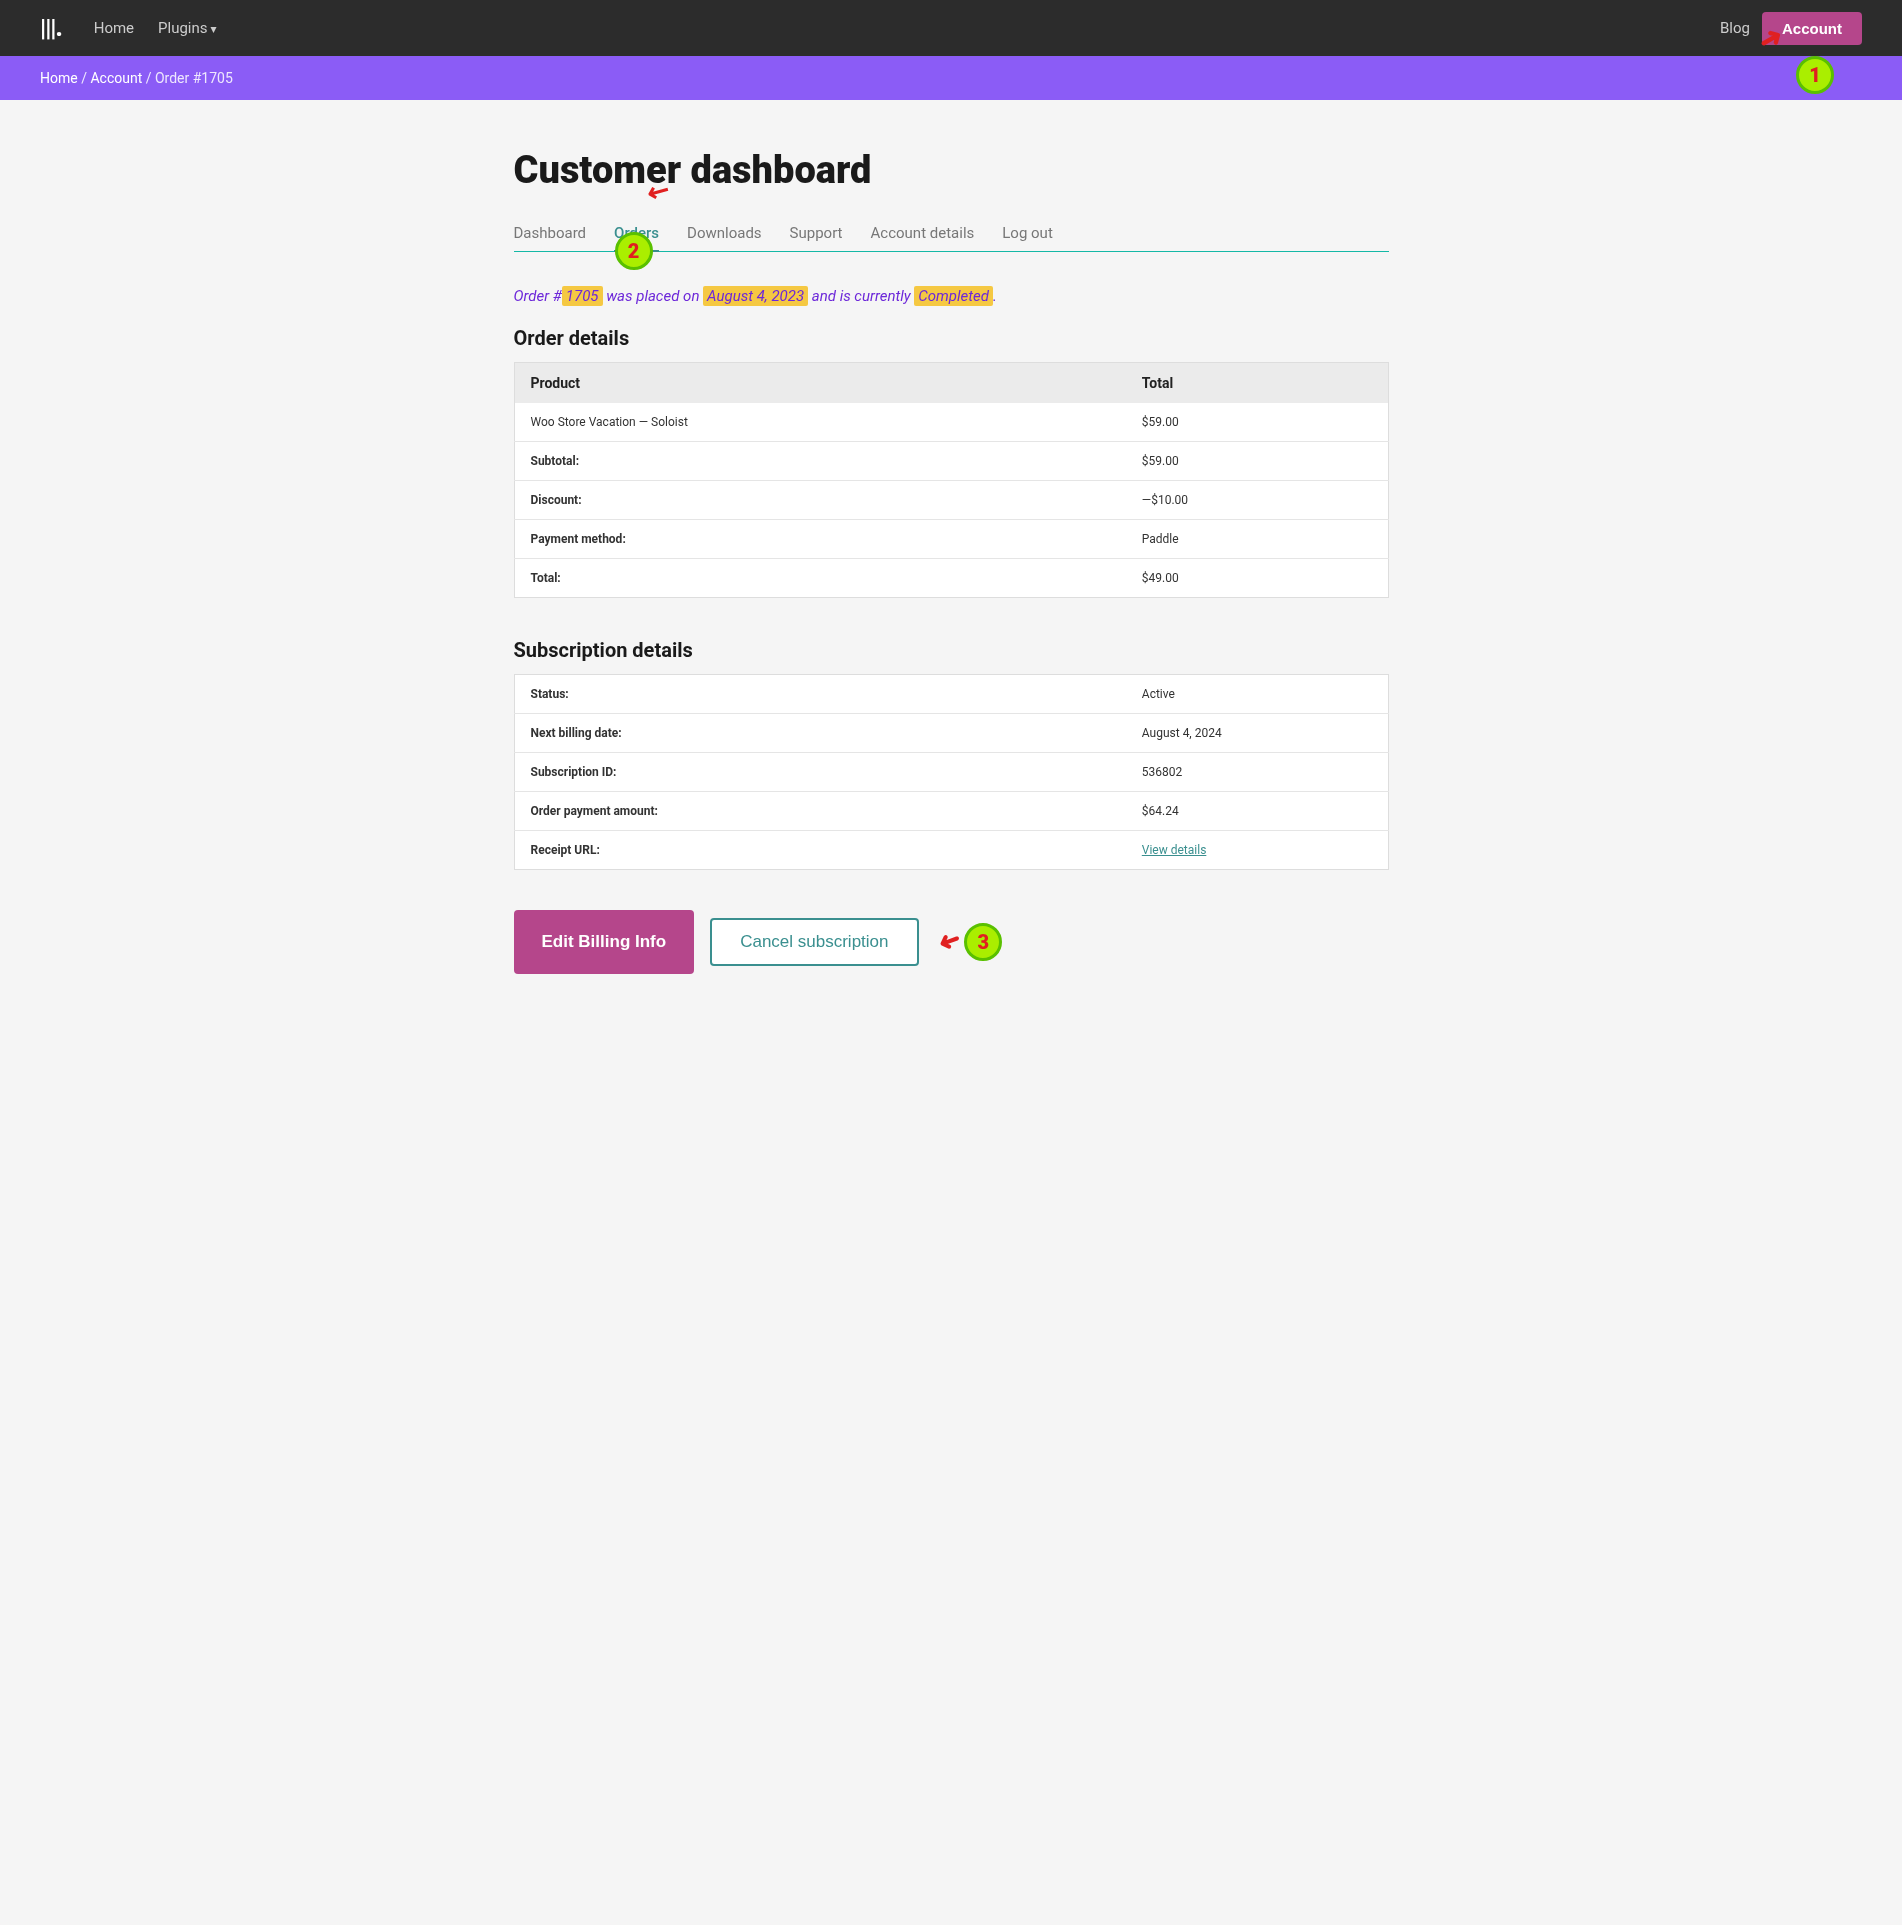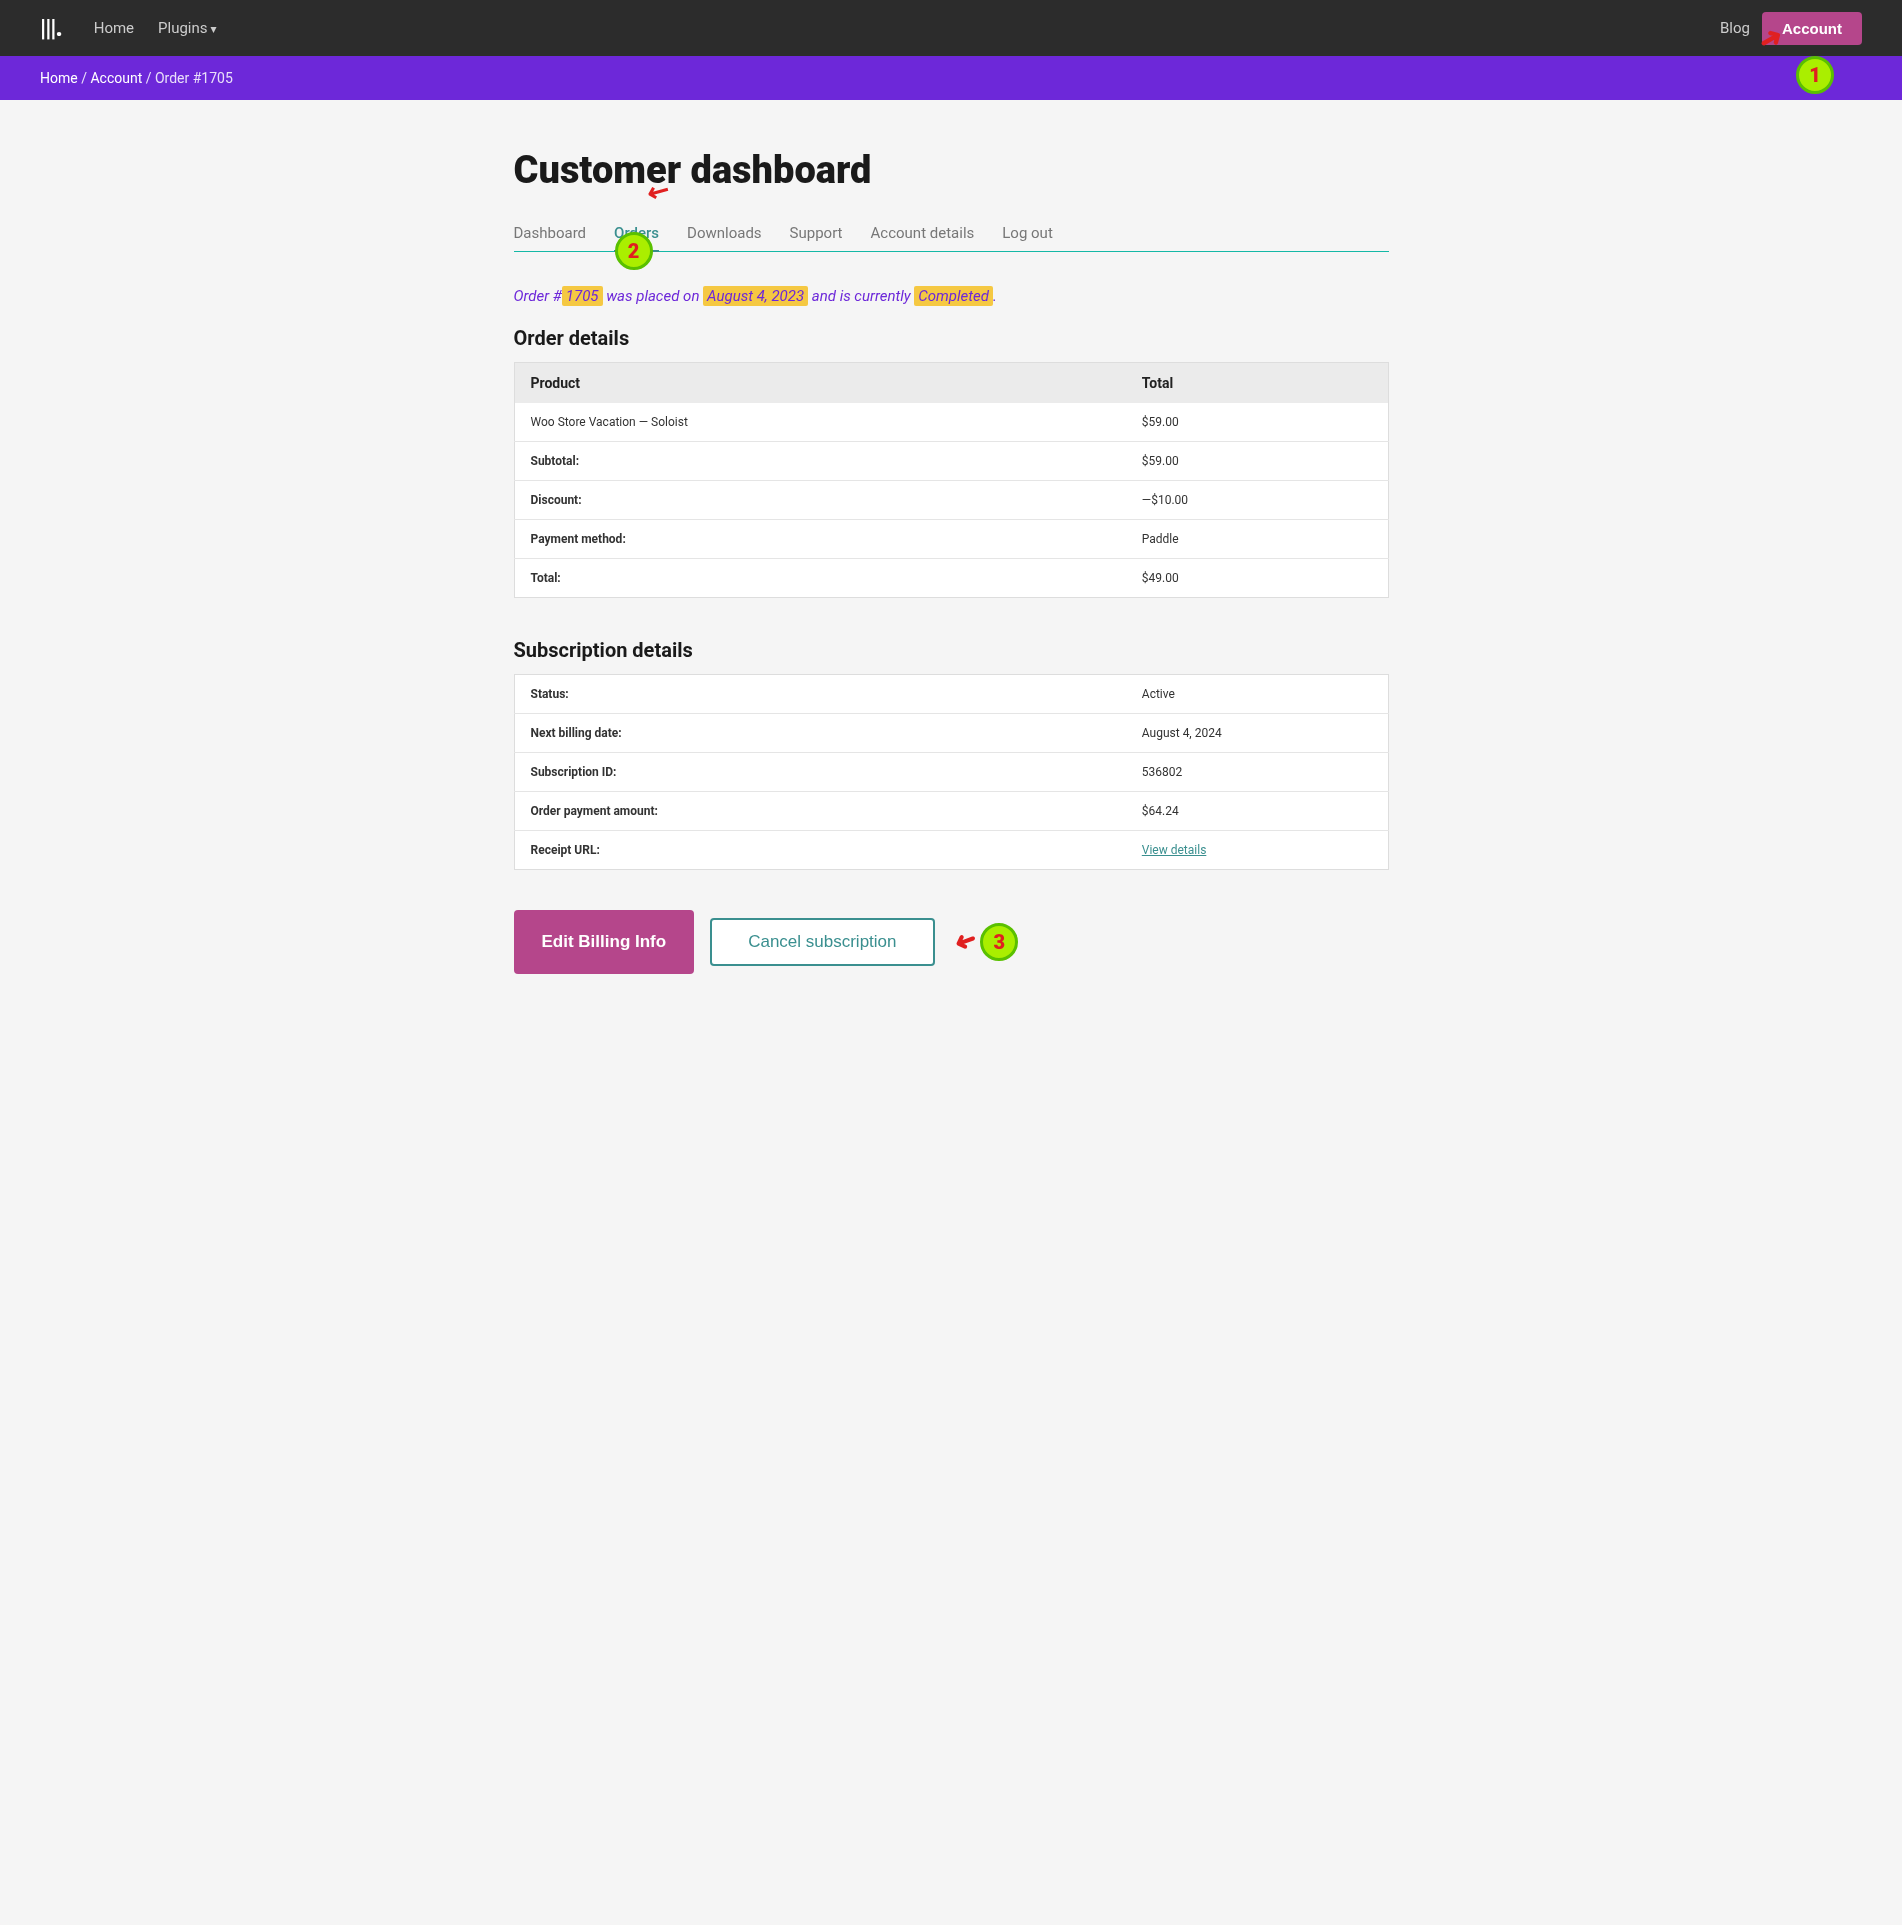--- a/index.html
+++ b/index.html
@@ -63,7 +63,7 @@
 
     
     .breadcrumb-bar {
-      background: #6d28d9;
+      background: #8b5cf6;
       padding: 14px 40px;
       color: white;
       font-size: 14px;

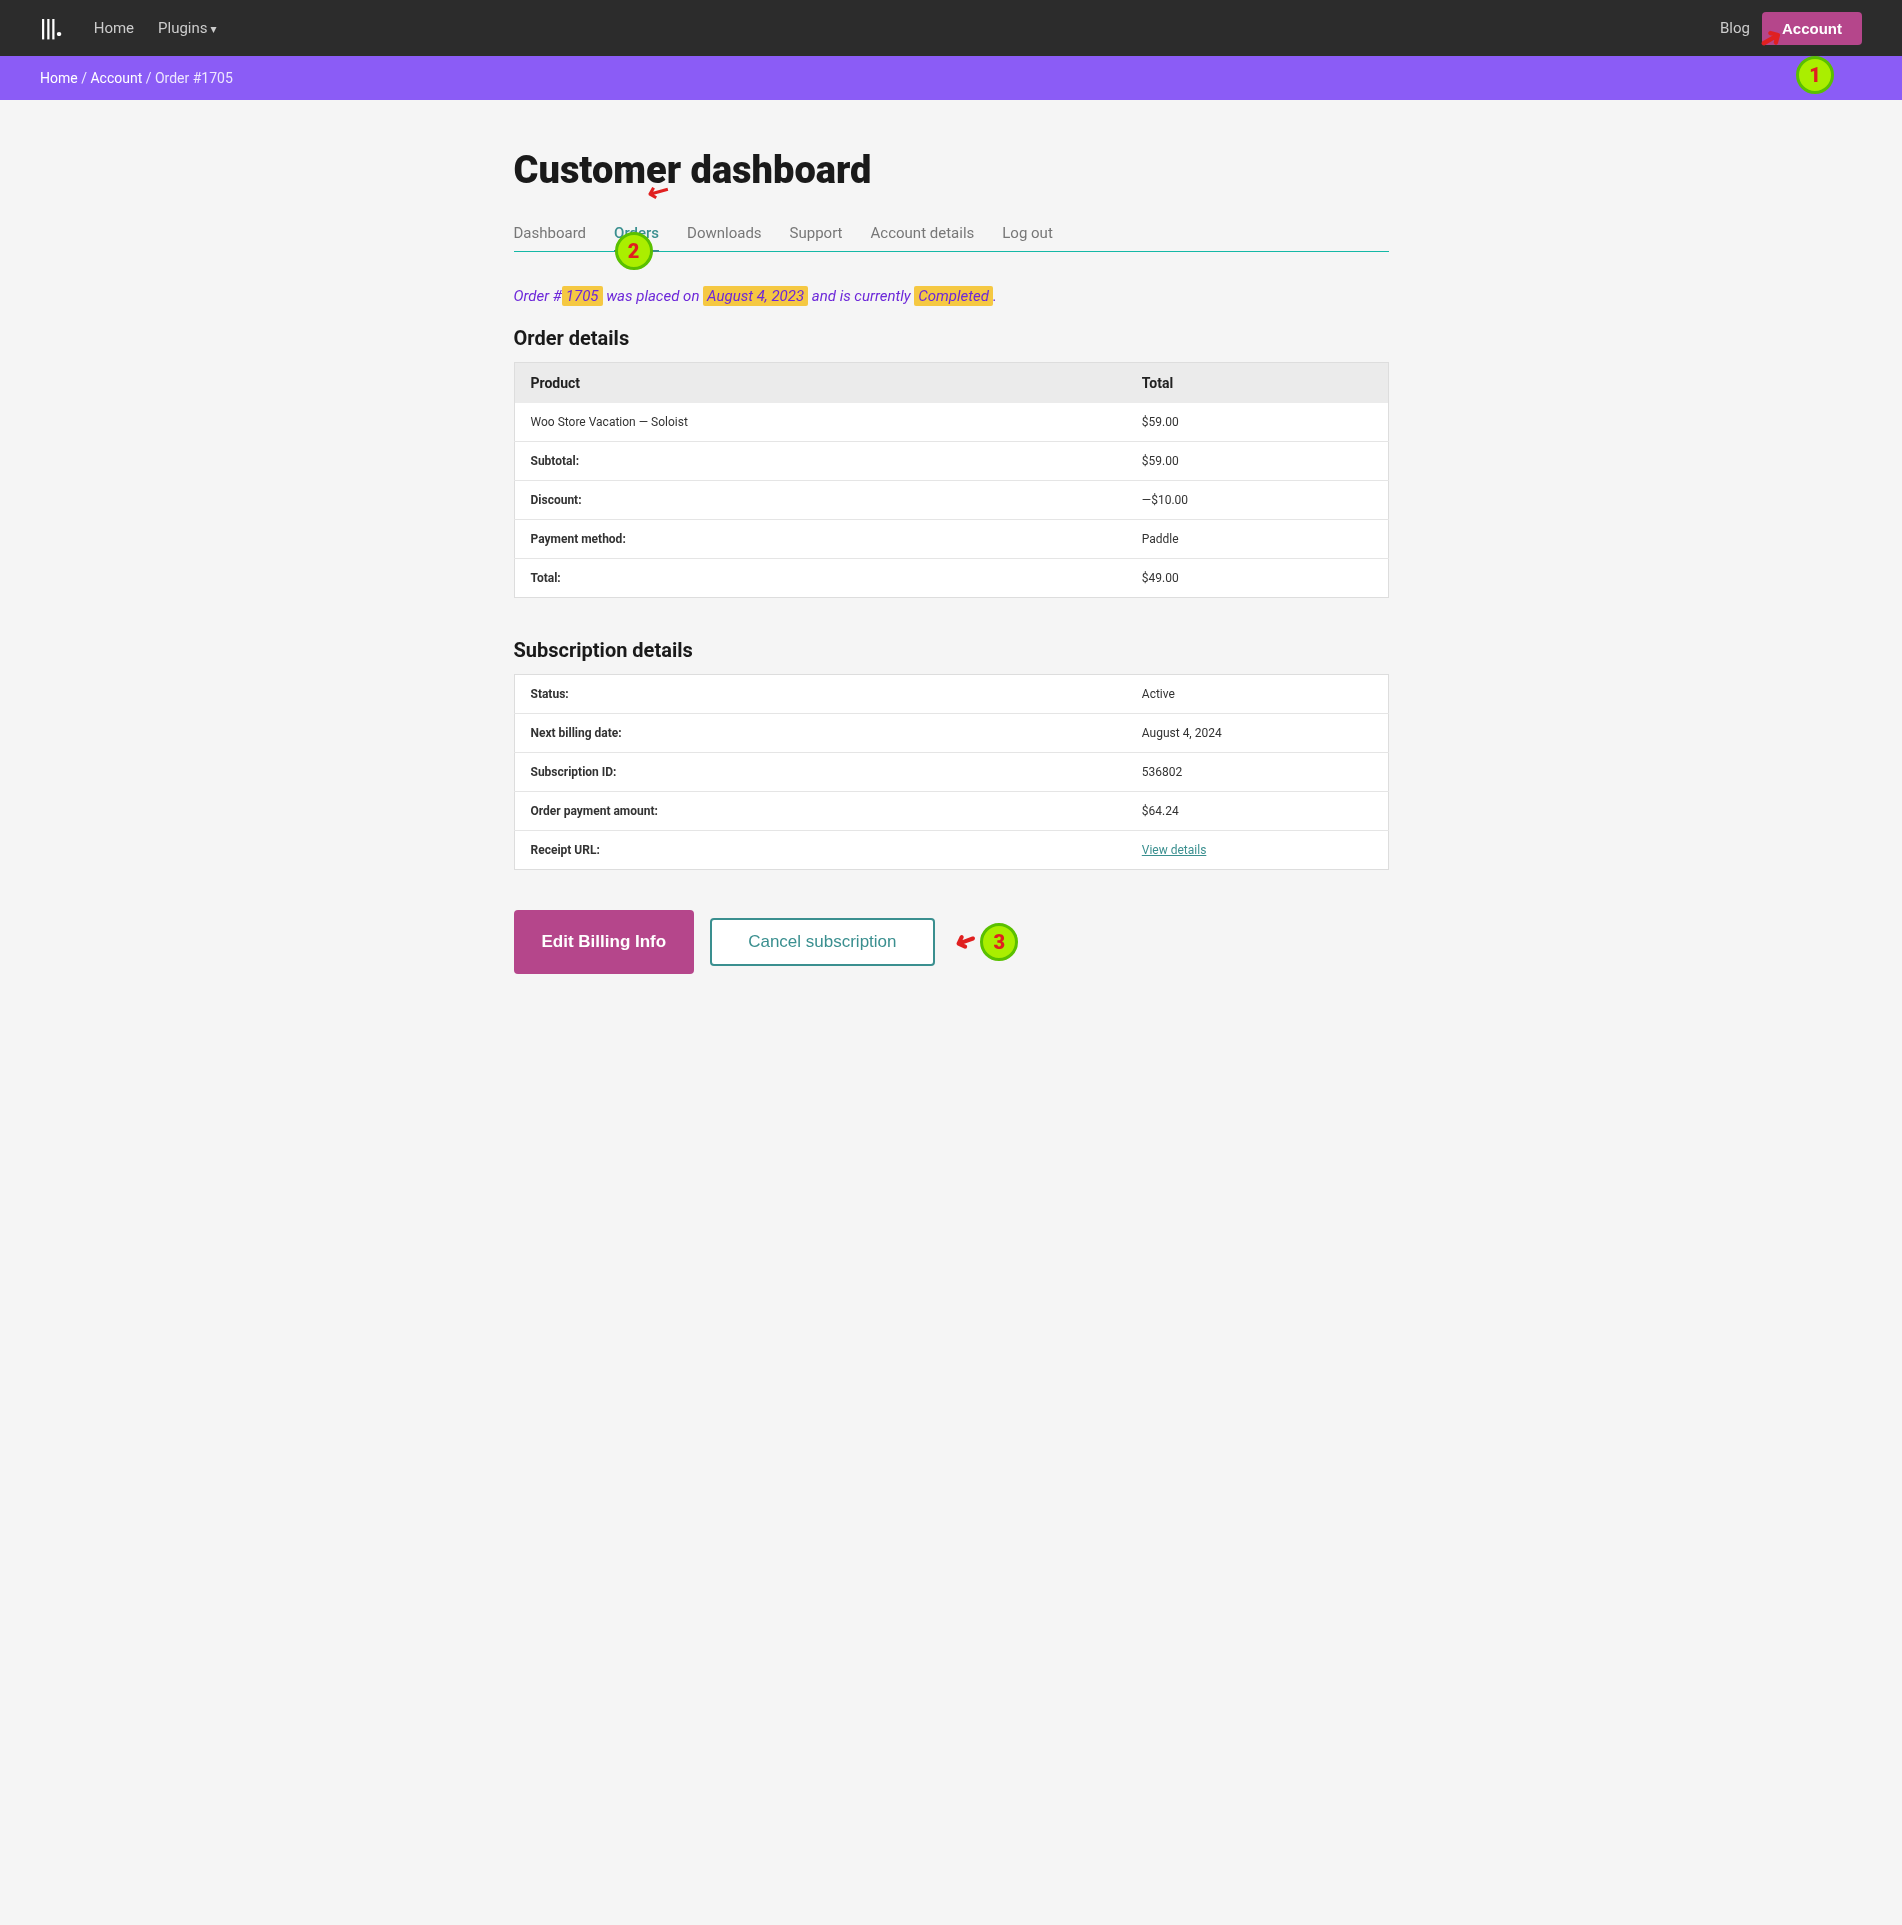--- a/index.html
+++ b/index.html
@@ -198,7 +198,7 @@
       background: white;
       color: #3a8f8f;
       border: 2px solid #3a8f8f;
-      padding: 12px 36px;
+      padding: 12px 28px;
       border-radius: 4px;
       font-size: 17px;
       font-weight: 500;

